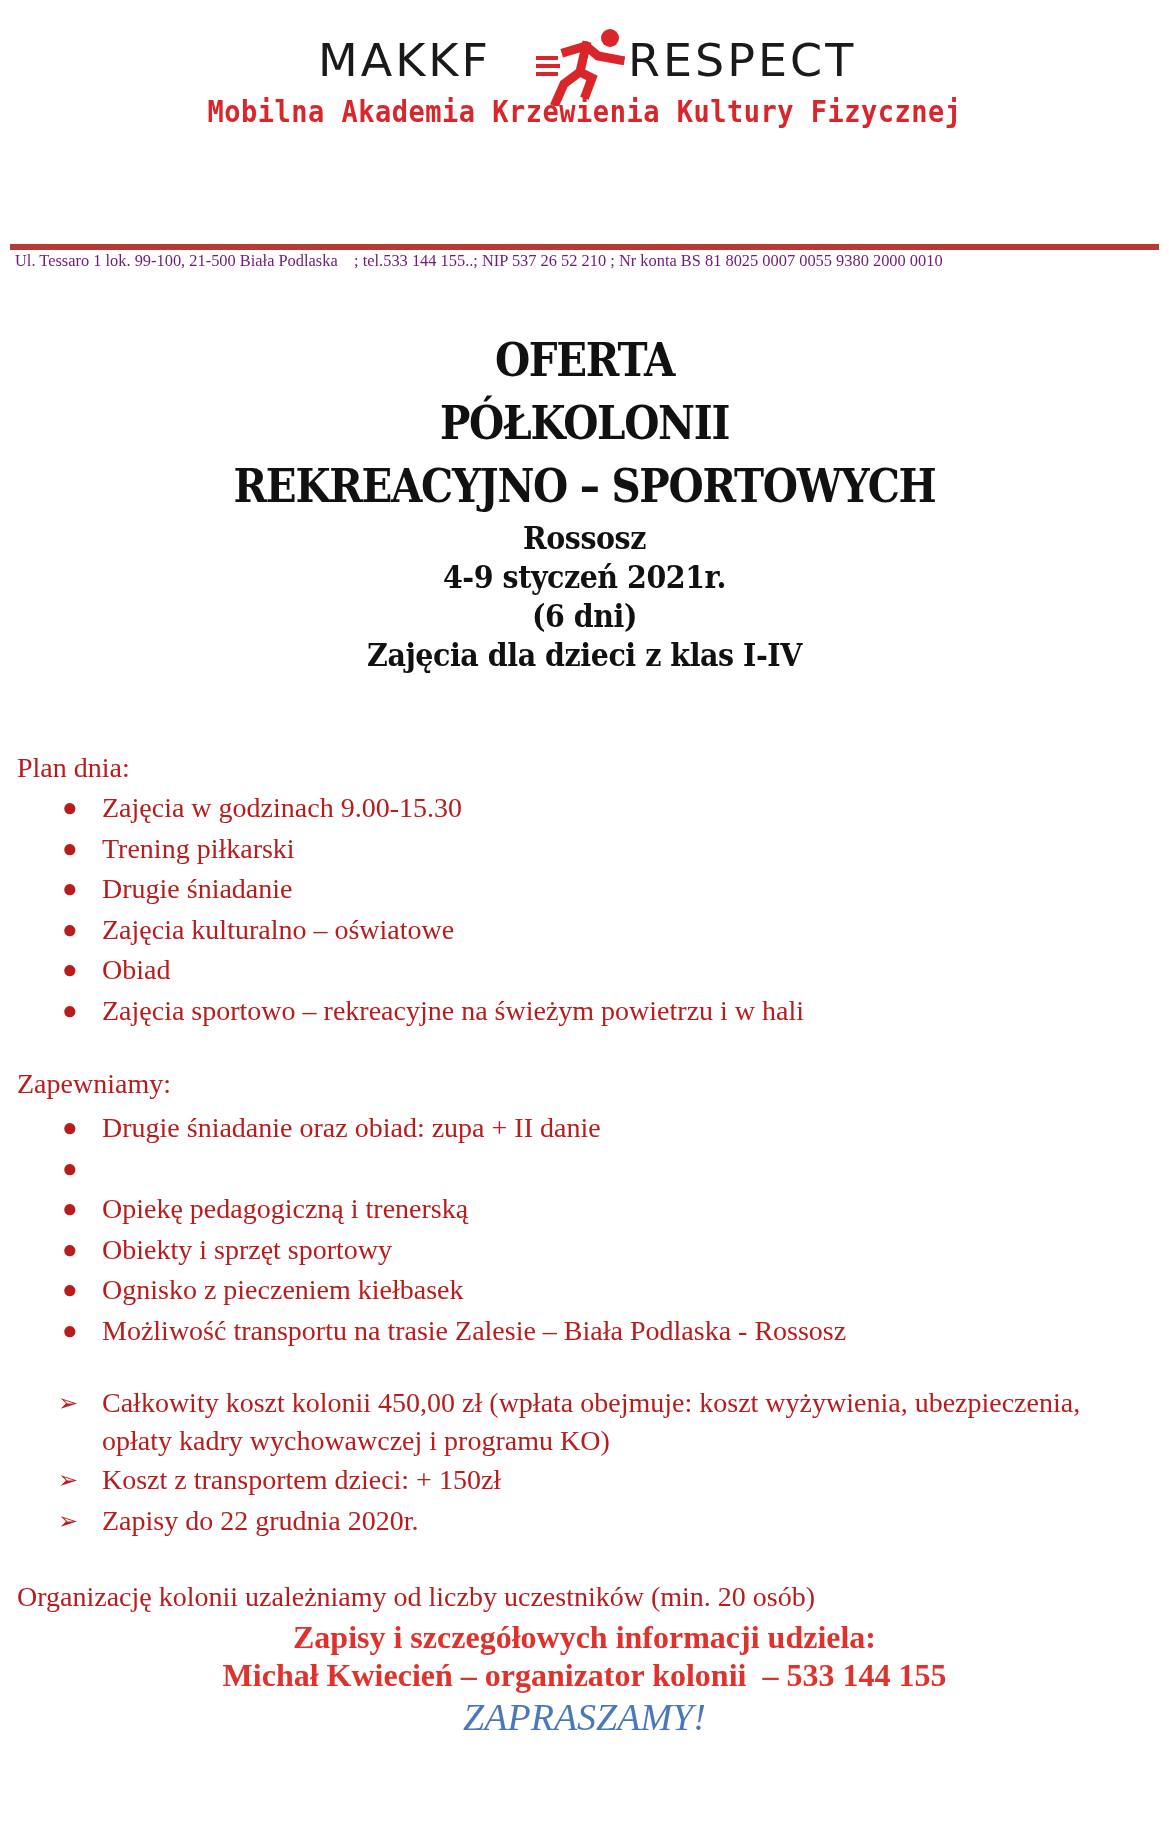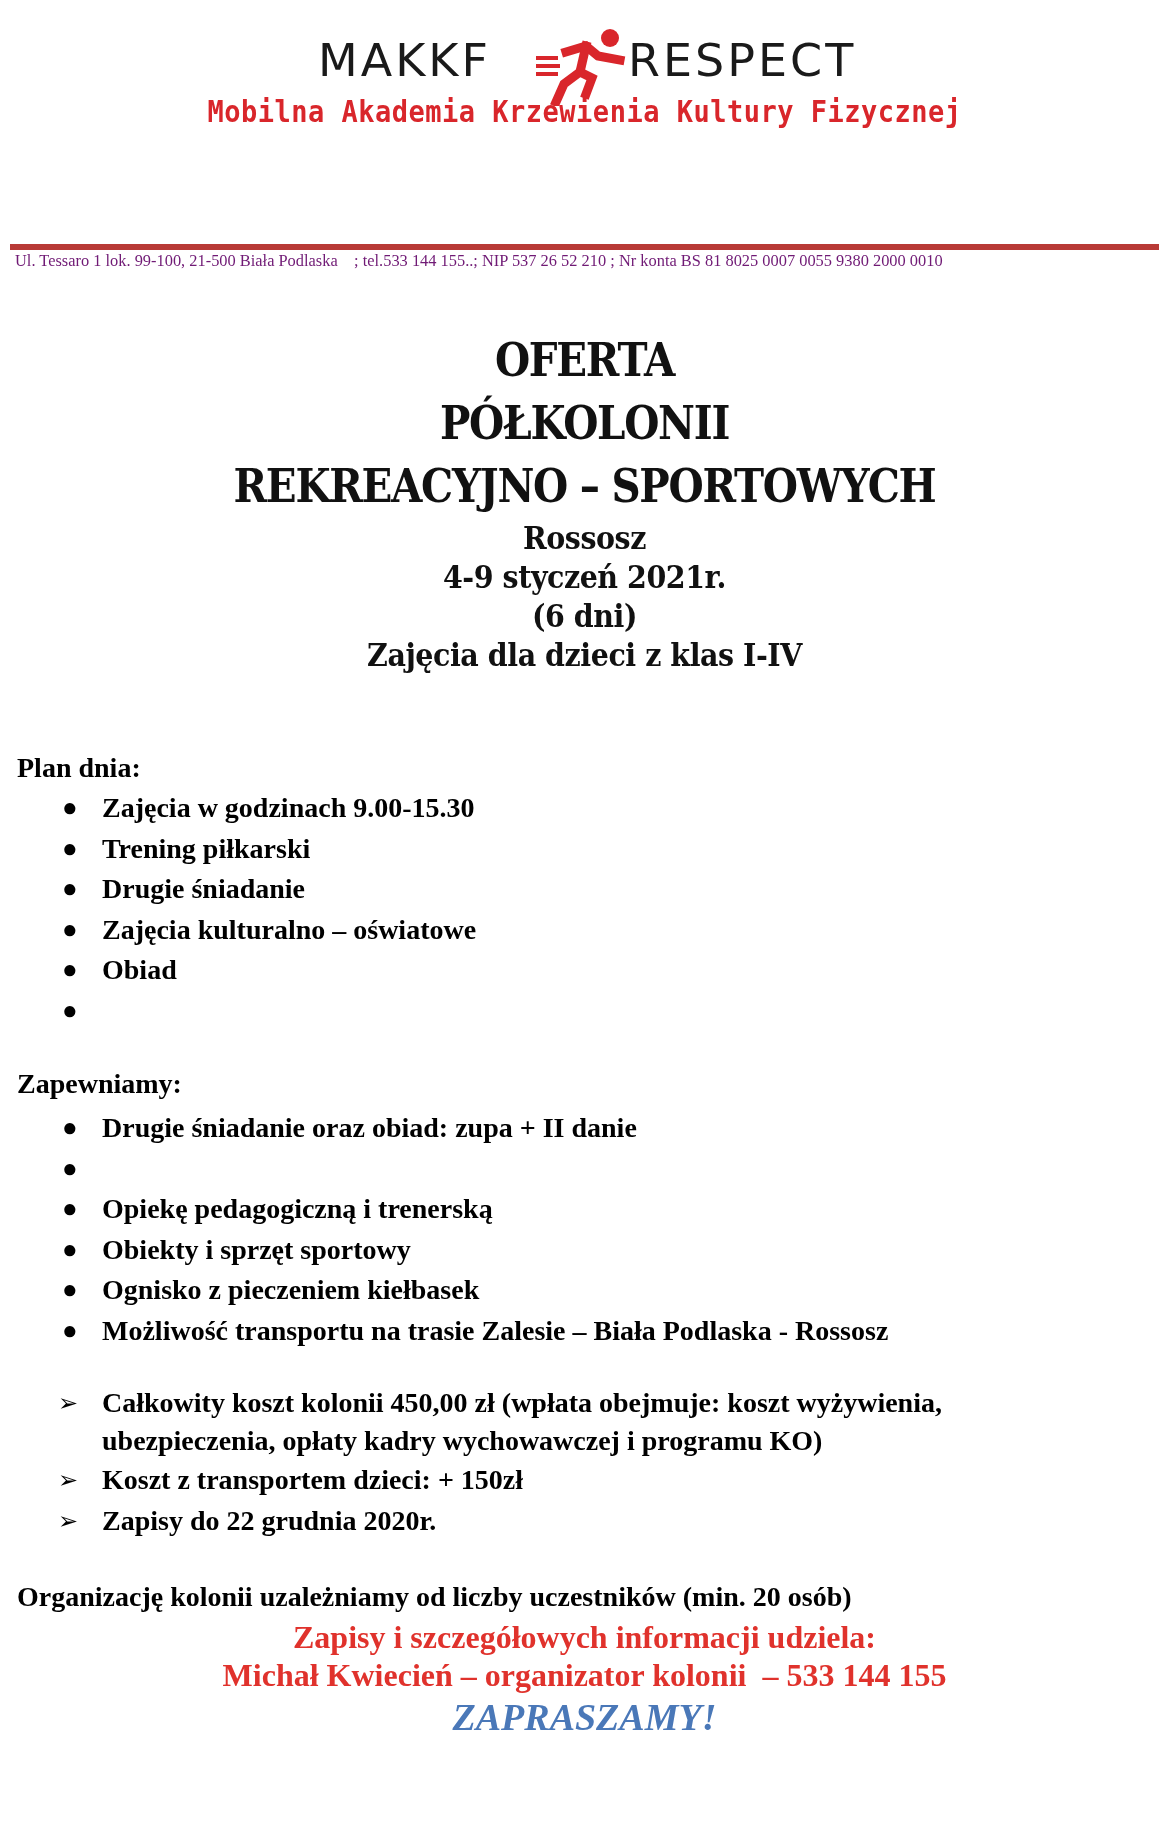--- a/index.html
+++ b/index.html
@@ -24,7 +24,7 @@
   .sub-line { font-size: 31px; line-height: 39px; letter-spacing: -0.5px; transform: scaleX(0.92); display: block; }
 
   
-  .body-text { font-family: "Liberation Serif", serif; font-weight: bold; font-size: 28px; color: #000000; }
+  .body-text { font-family: "Liberation Serif", serif; font-weight: normal; font-size: 28px; color: #b91c1c; }
   .section-head { left: 17px; line-height: 40px; }
   .list { left: 0; width: 1169px; margin: 0; padding: 0; list-style: none; }
   .list li { position: relative; height: 40.5px; line-height: 40px; padding-left: 102px; white-space: nowrap; }

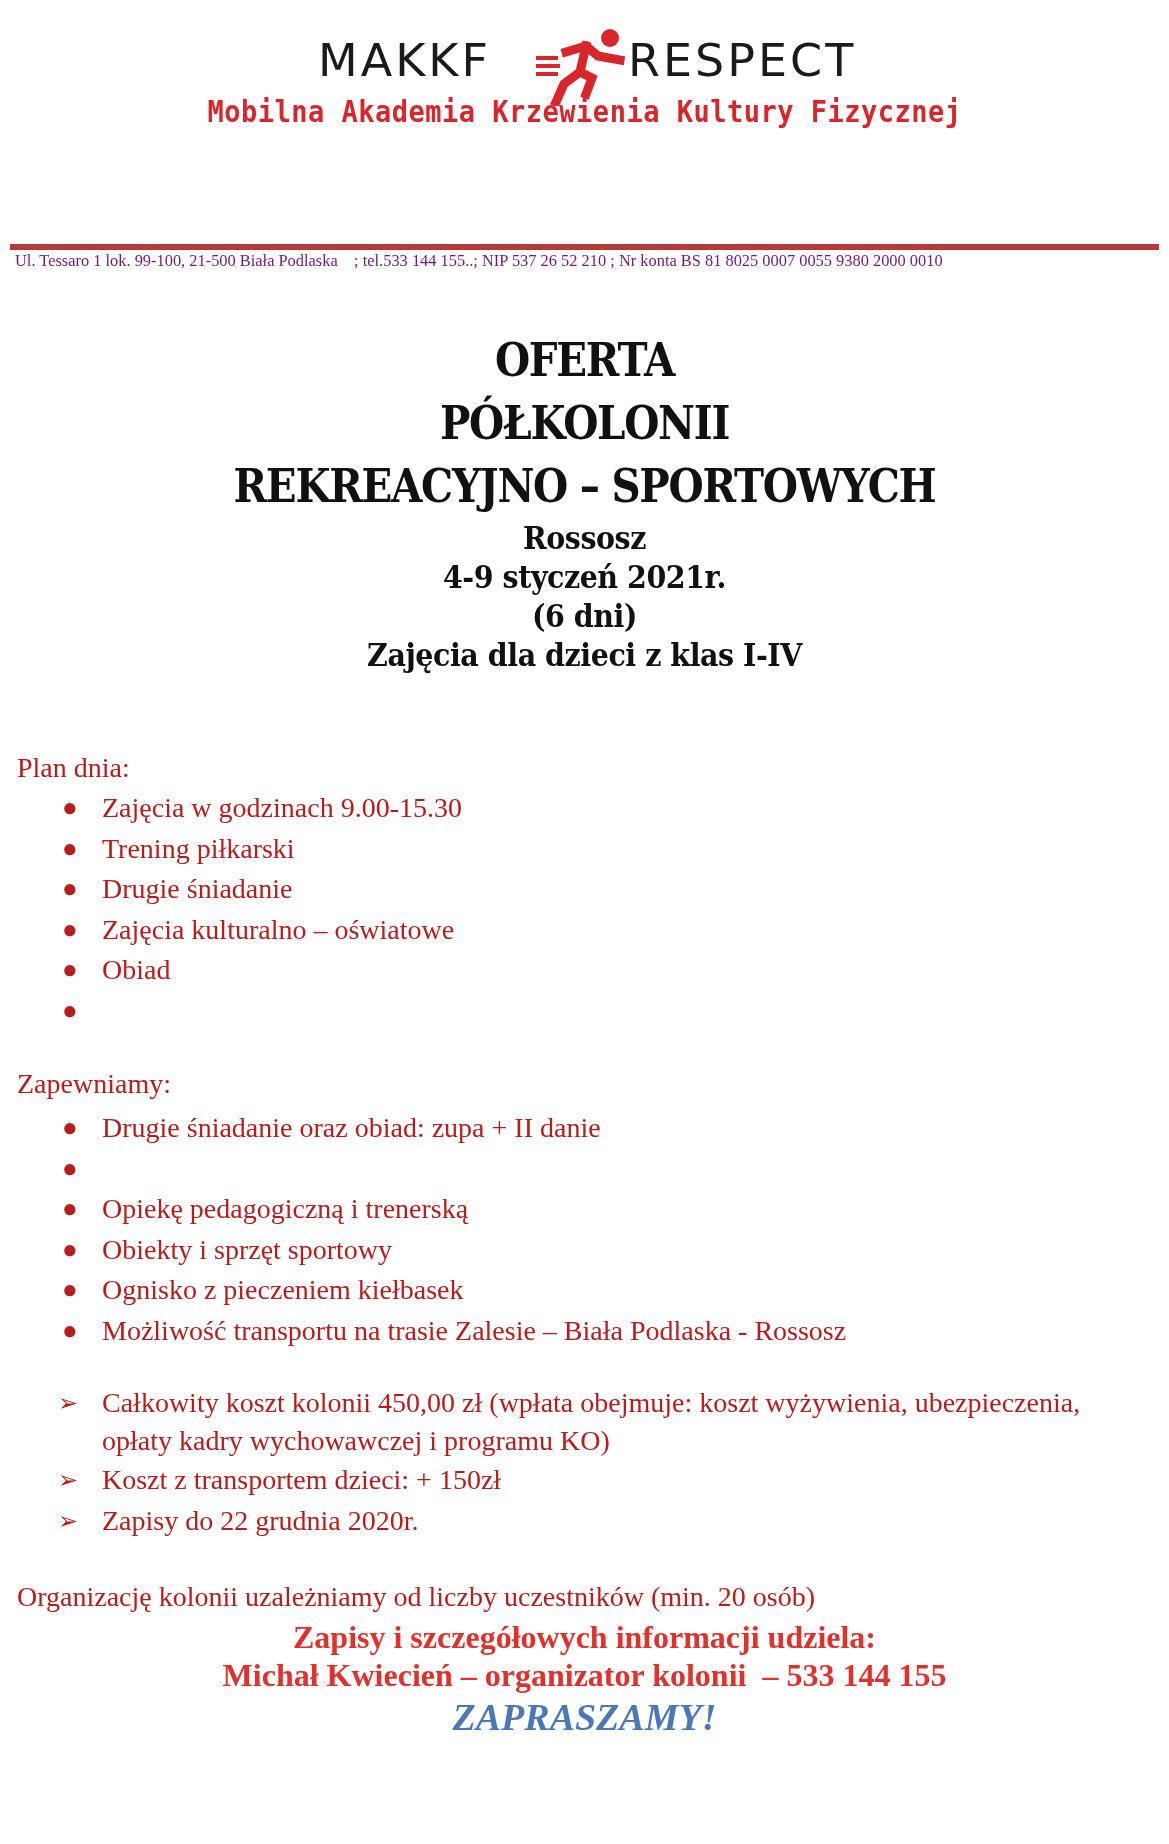--- a/index.html
+++ b/index.html
@@ -82,7 +82,7 @@
   <li><span class="bullet">●</span><span>Drugie śniadanie</span></li>
   <li><span class="bullet">●</span><span>Zajęcia kulturalno – oświatowe</span></li>
   <li><span class="bullet">●</span><span>Obiad</span></li>
-  <li><span class="bullet">●</span></li>
+  <li><span class="bullet">●</span><span>Zajęcia sportowo – rekreacyjne na świeżym powietrzu i w hali</span></li>
 </ul>
 
 <div class="abs body-text section-head" style="top:1016px;margin-top:48px;">Zapewniamy:</div>

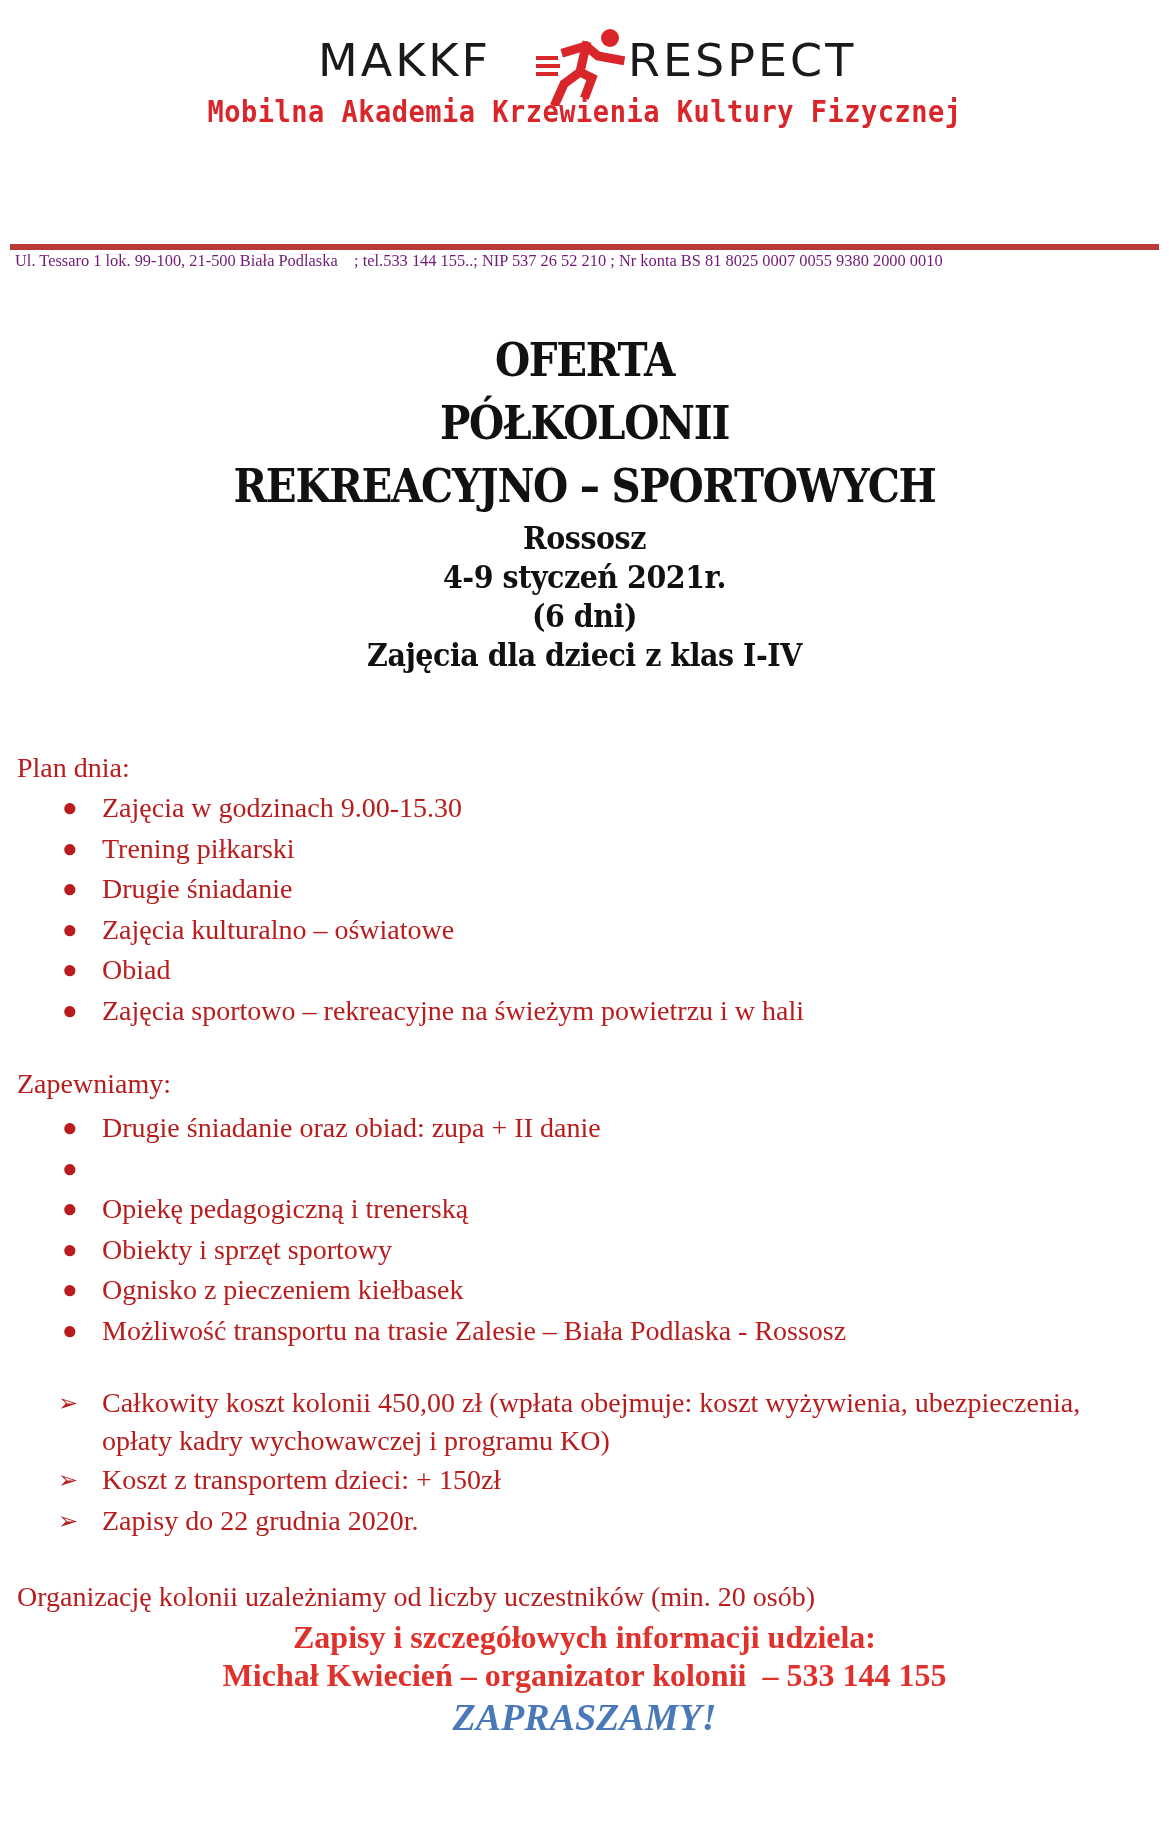--- a/index.html
+++ b/index.html
@@ -33,7 +33,7 @@
   .wrap-li { height: auto !important; white-space: normal !important; width: 1000px; line-height: 38px !important; }
 
   .center-red { left: 0; width: 1169px; text-align: center; color: #e0322c; font-family: "Liberation Serif", serif; font-weight: bold; font-size: 32px; line-height: 38px; white-space: pre; }
-  .zapraszamy { left: 0; width: 1169px; text-align: center; color: #4a78b8; font-family: "Liberation Serif", serif; font-weight: bold; font-style: italic; font-size: 38px; line-height: 46px; }
+  .zapraszamy { left: 0; width: 1169px; text-align: center; color: #4a78b8; font-family: "Liberation Serif", serif; font-weight: normal; font-style: italic; font-size: 38px; line-height: 46px; }
 </style>
 </head>
 <body>

